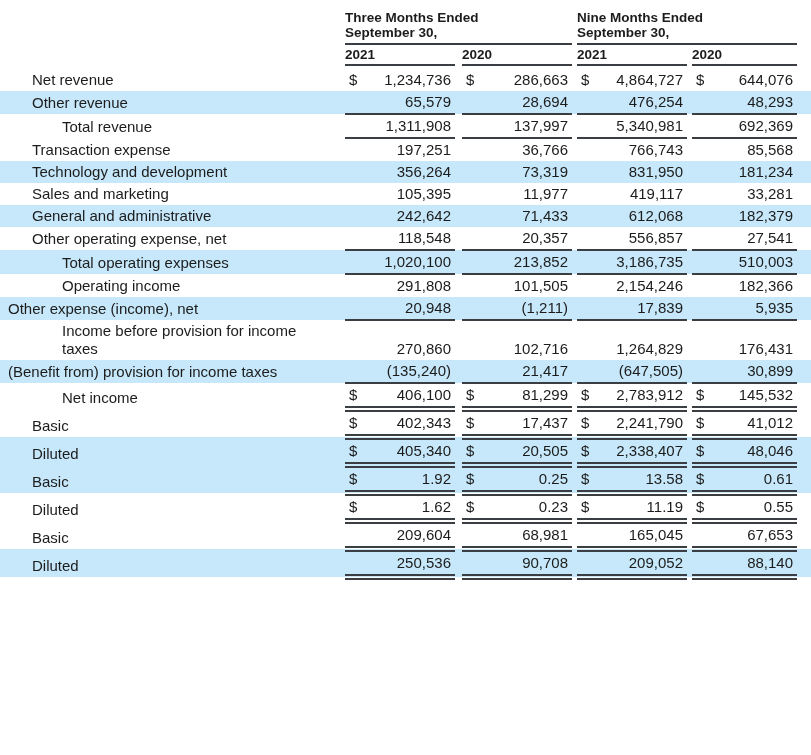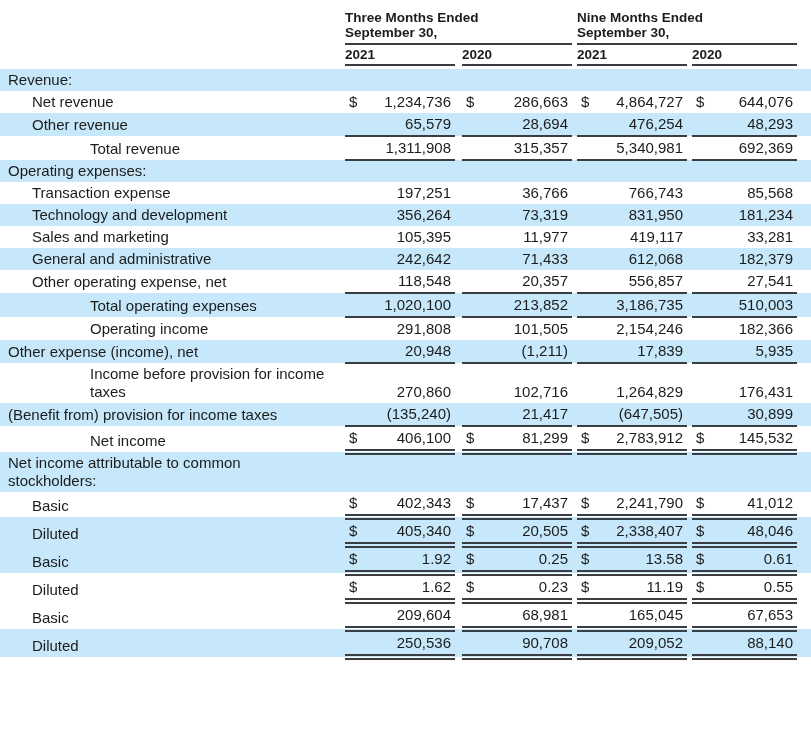--- a/index.html
+++ b/index.html
@@ -101,17 +101,6 @@
       </tr>
   </thead>
   <tbody>
-      <tr class="shaded">
-        <td class="label ind0">Revenue:</td>
-        <td class="val"></td>
-        <td class="sp"></td>
-        <td class="val"></td>
-        <td class="sp"></td>
-        <td class="val"></td>
-        <td class="sp"></td>
-        <td class="val"></td>
-        <td class="rp"></td>
-      </tr>
       <tr>
         <td class="label ind1">Net revenue</td>
         <td class="val rule-none">

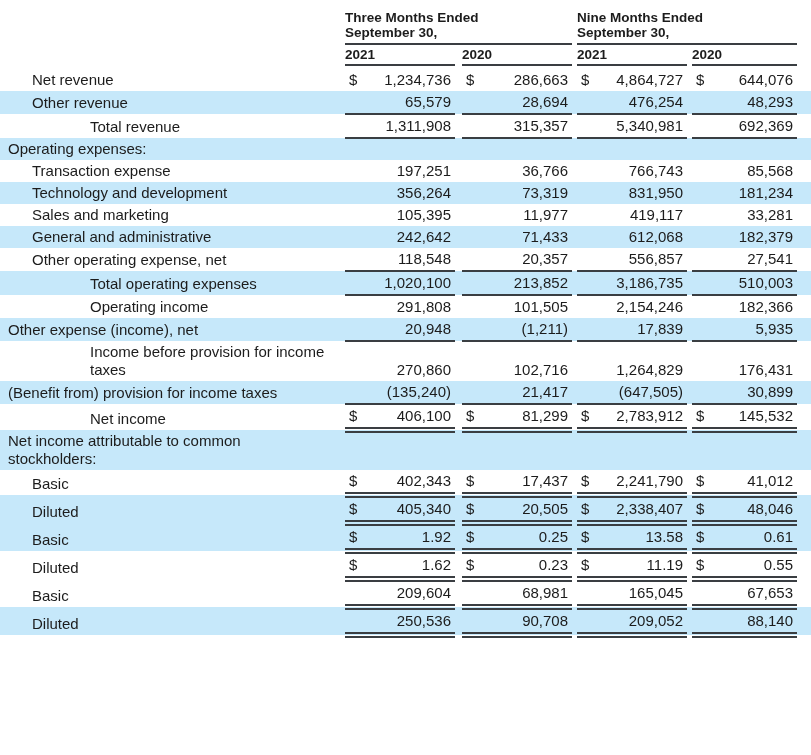--- a/index.html
+++ b/index.html
@@ -48,7 +48,7 @@
   td.label { white-space: pre-line; }
   td.label.ind0 { padding-left: 8px; }
   td.label.ind1 { padding-left: 32px; }
-  td.label.ind2 { padding-left: 90px; }
+  td.label.ind2 { padding-left: 62px; }
   td.val.rule-single { border-bottom: 2px solid var(--rule); }
   td.val.rule-double { border-bottom: 6px double var(--rule); }
   .cellflex {

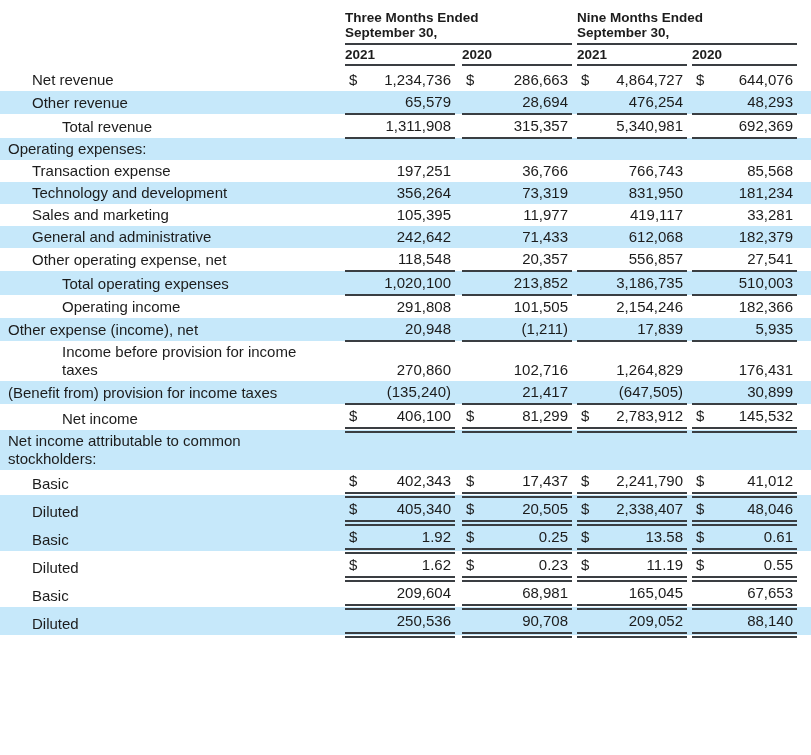--- a/index.html
+++ b/index.html
@@ -175,7 +175,7 @@
         <td class="val rule-single">
           <div class="cellflex">
             <span class="dollar"></span>
-            <span class="num">315,357</span>
+            <span class="num">137,997</span>
           </div>
         </td>
         <td class="sp"></td>

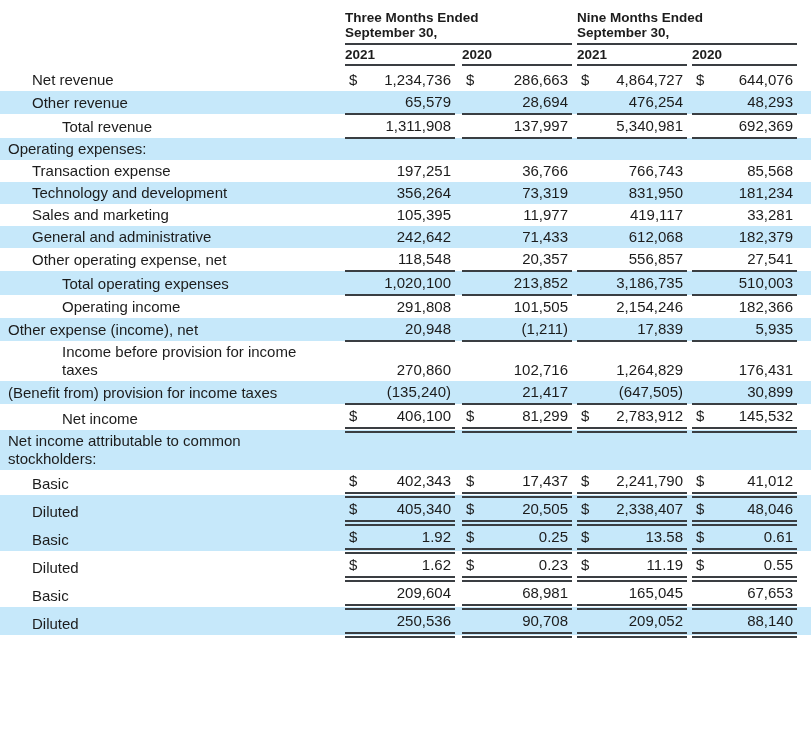--- a/index.html
+++ b/index.html
@@ -194,17 +194,6 @@
         </td>
         <td class="rp"></td>
       </tr>
-      <tr class="shaded">
-        <td class="label ind0">Operating expenses:</td>
-        <td class="val"></td>
-        <td class="sp"></td>
-        <td class="val"></td>
-        <td class="sp"></td>
-        <td class="val"></td>
-        <td class="sp"></td>
-        <td class="val"></td>
-        <td class="rp"></td>
-      </tr>
       <tr>
         <td class="label ind1">Transaction expense</td>
         <td class="val rule-none">

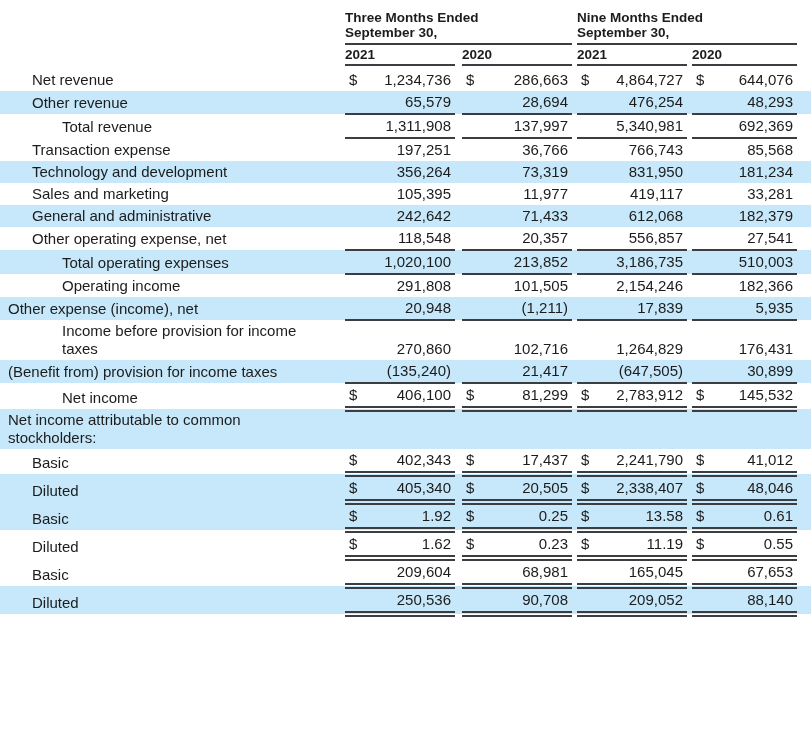--- a/index.html
+++ b/index.html
@@ -536,18 +536,6 @@
         </td>
         <td class="rp"></td>
       </tr>
-      <tr class="shaded">
-        <td class="label ind0">Net income attributable to common
-stockholders:</td>
-        <td class="val"></td>
-        <td class="sp"></td>
-        <td class="val"></td>
-        <td class="sp"></td>
-        <td class="val"></td>
-        <td class="sp"></td>
-        <td class="val"></td>
-        <td class="rp"></td>
-      </tr>
       <tr>
         <td class="label ind1">Basic</td>
         <td class="val rule-double">

